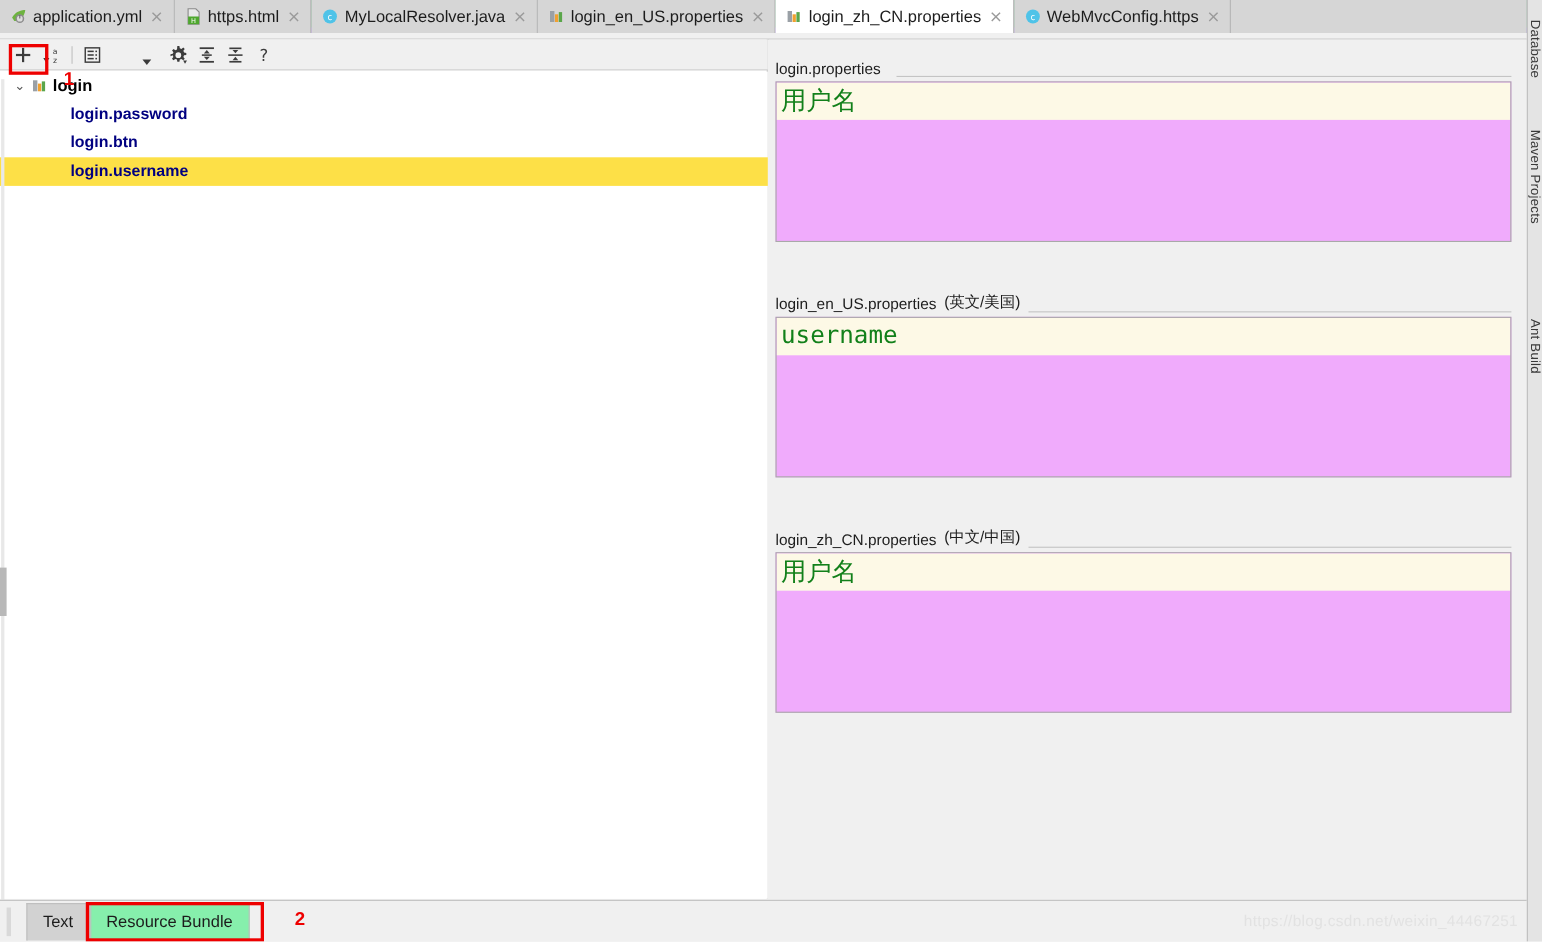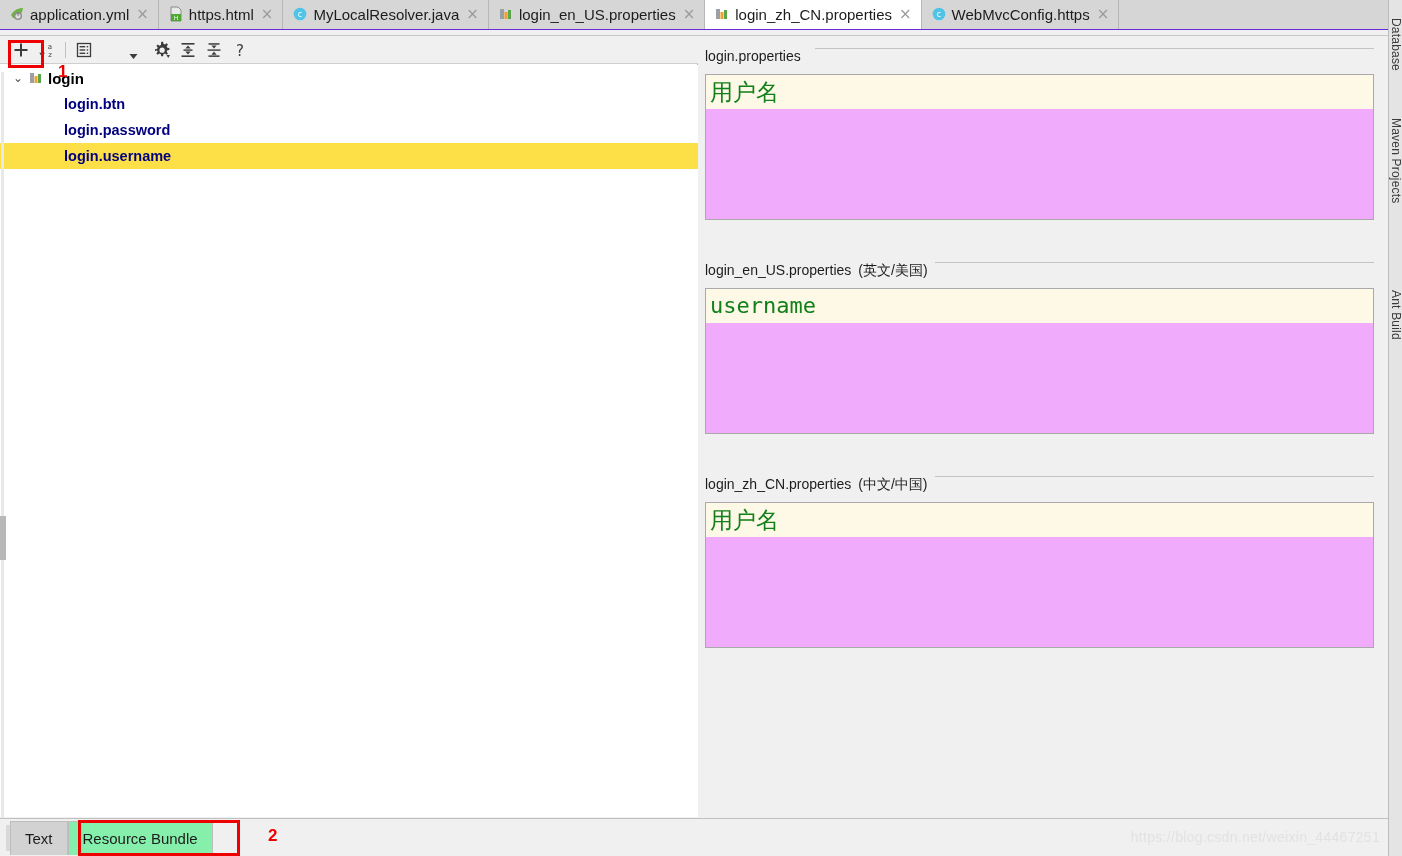--- a/index.html
+++ b/index.html
@@ -15,8 +15,8 @@
   .tabbar {
     position: absolute; left: 0; top: 0; width: 1388px; height: 30px;
     background: #15803d;
-    display: flex; align-items: flex-end;
-    border-bottom: 1px solid #6d28d9;
+    display: flex; 
+    border-bottom: 5px solid #6d28d9;
   }
   .tab {
     height: 30px; display: flex; align-items: center; gap: 5px;

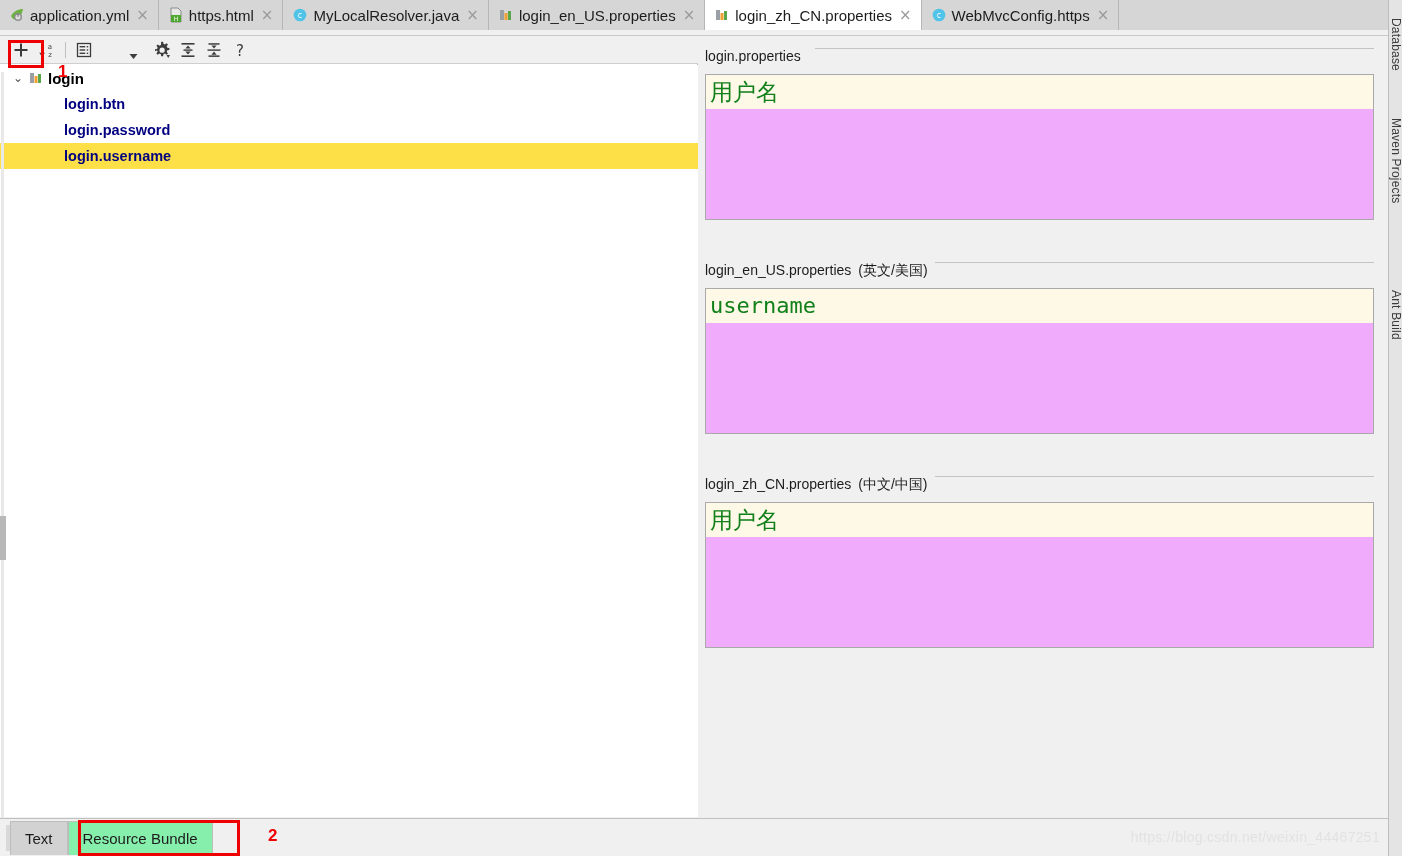--- a/index.html
+++ b/index.html
@@ -86,7 +86,7 @@
   }
   .section { position: absolute; left: 0; width: 689px; }
   .seclabel {
-    display: flex; align-items: flex-start; gap: 7px;
+    display: flex; align-items: flex-end; gap: 7px;
     font-size: 14px; color: #1c1c1c; padding-left: 6px; height: 22px;
   }
   .seclabel .rule { flex: 1; height: 1px; background: #c4c4c4; margin-right: 14px; }

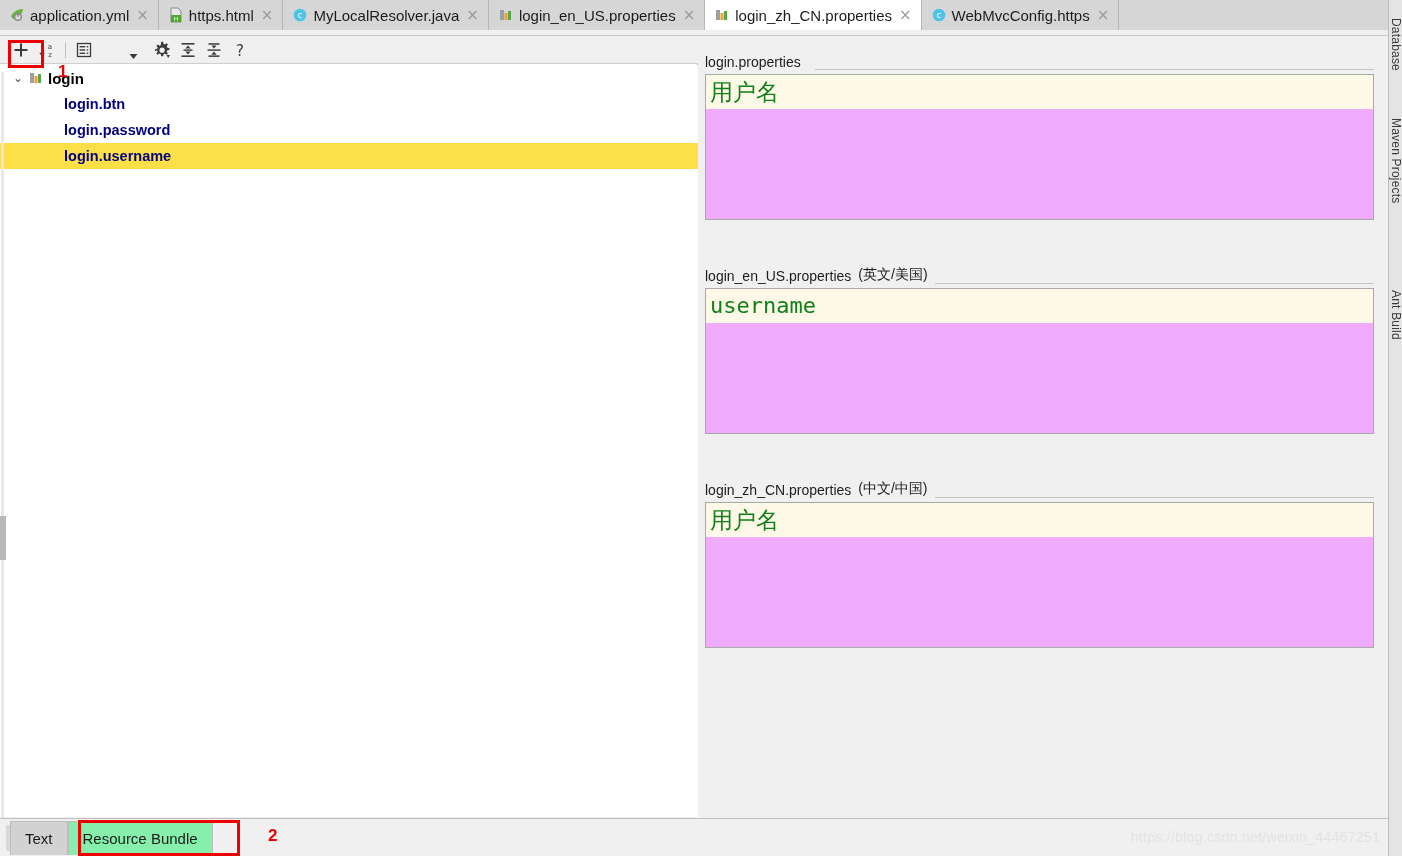--- a/index.html
+++ b/index.html
@@ -293,12 +293,12 @@
 
       <div class="trow">
         <span class="tindent"></span>
-        <span>login.btn</span>
+        <span>login.password</span>
       </div>
 
       <div class="trow">
         <span class="tindent"></span>
-        <span>login.password</span>
+        <span>login.btn</span>
       </div>
 
       <div class="trow sel">

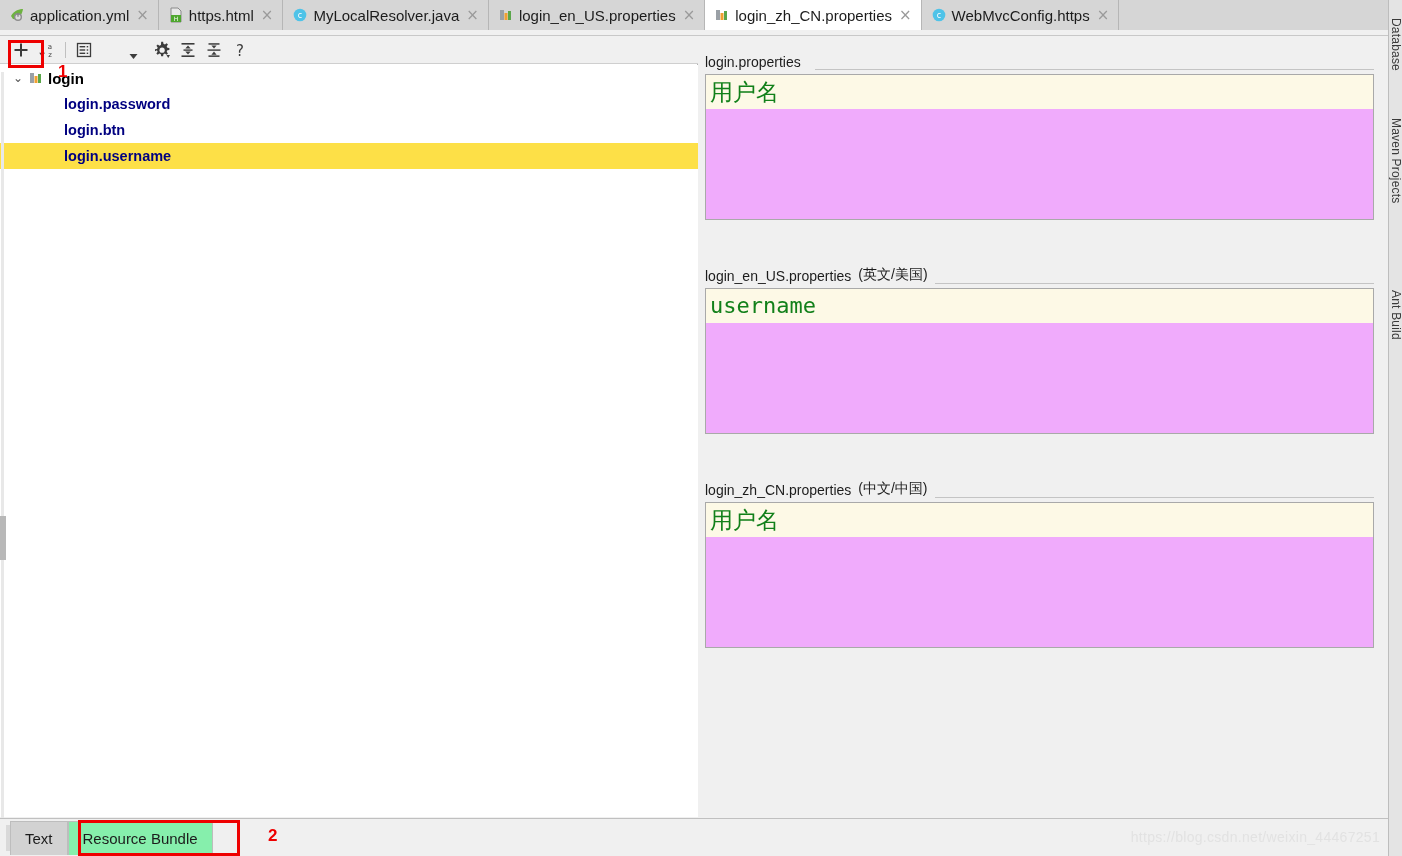--- a/index.html
+++ b/index.html
@@ -111,7 +111,7 @@
     background: #f0f0f0; border-top: 1px solid #c0c0c0;
   }
   .bgrip { position: absolute; left: 6px; top: 6px; width: 4px; height: 26px; background: #d9d9d9; }
-  .btabs { position: absolute; left: 10px; top: 2px; height: 34px; display: flex; align-items: stretch; justify-content: center; }
+  .btabs { position: absolute; left: 24px; top: 2px; height: 34px; display: flex; align-items: stretch; justify-content: center; }
   .btab {
     display: flex; align-items: center; padding: 0 14px;
     font-size: 15px; color: #1c1c1c; background: #d2d2d2;

